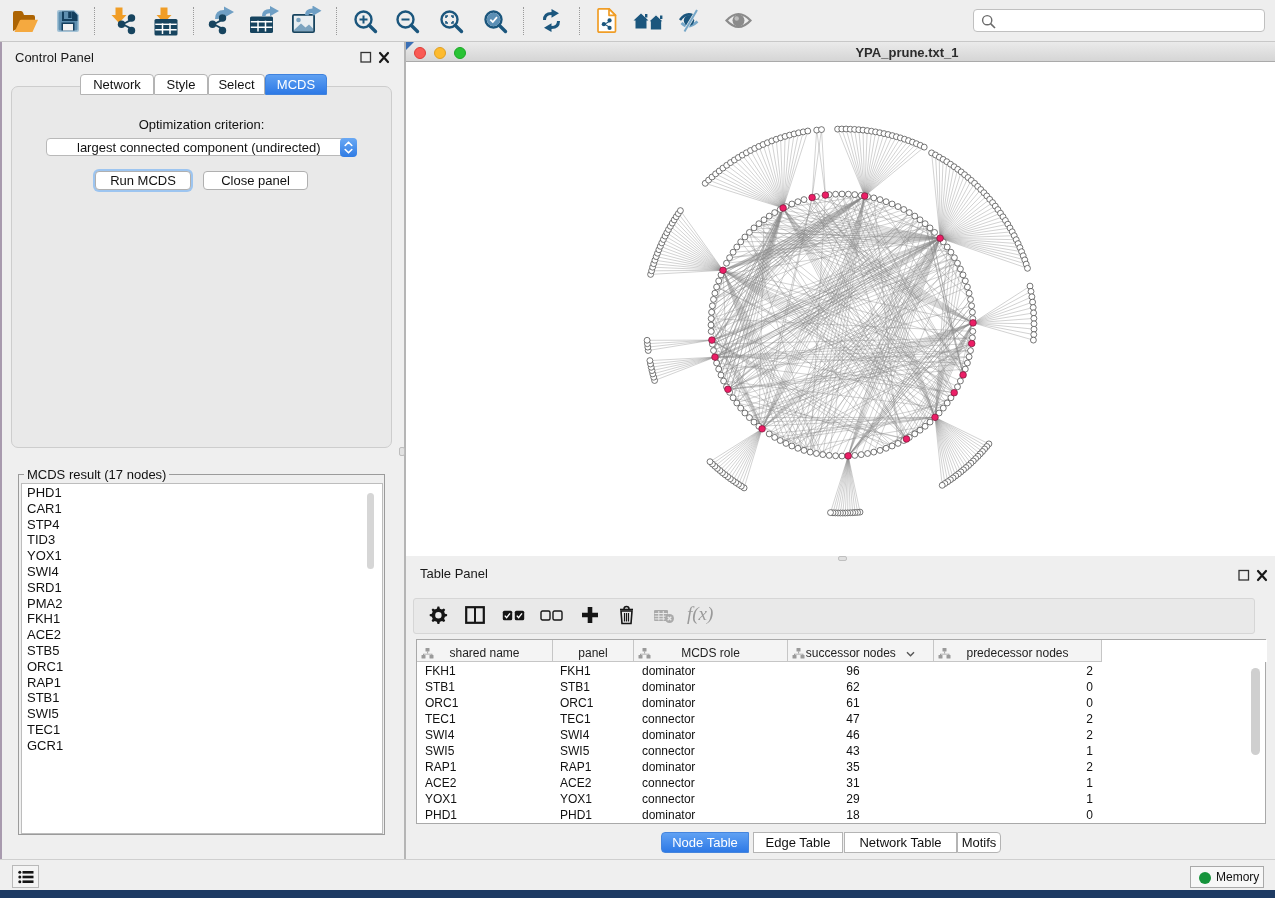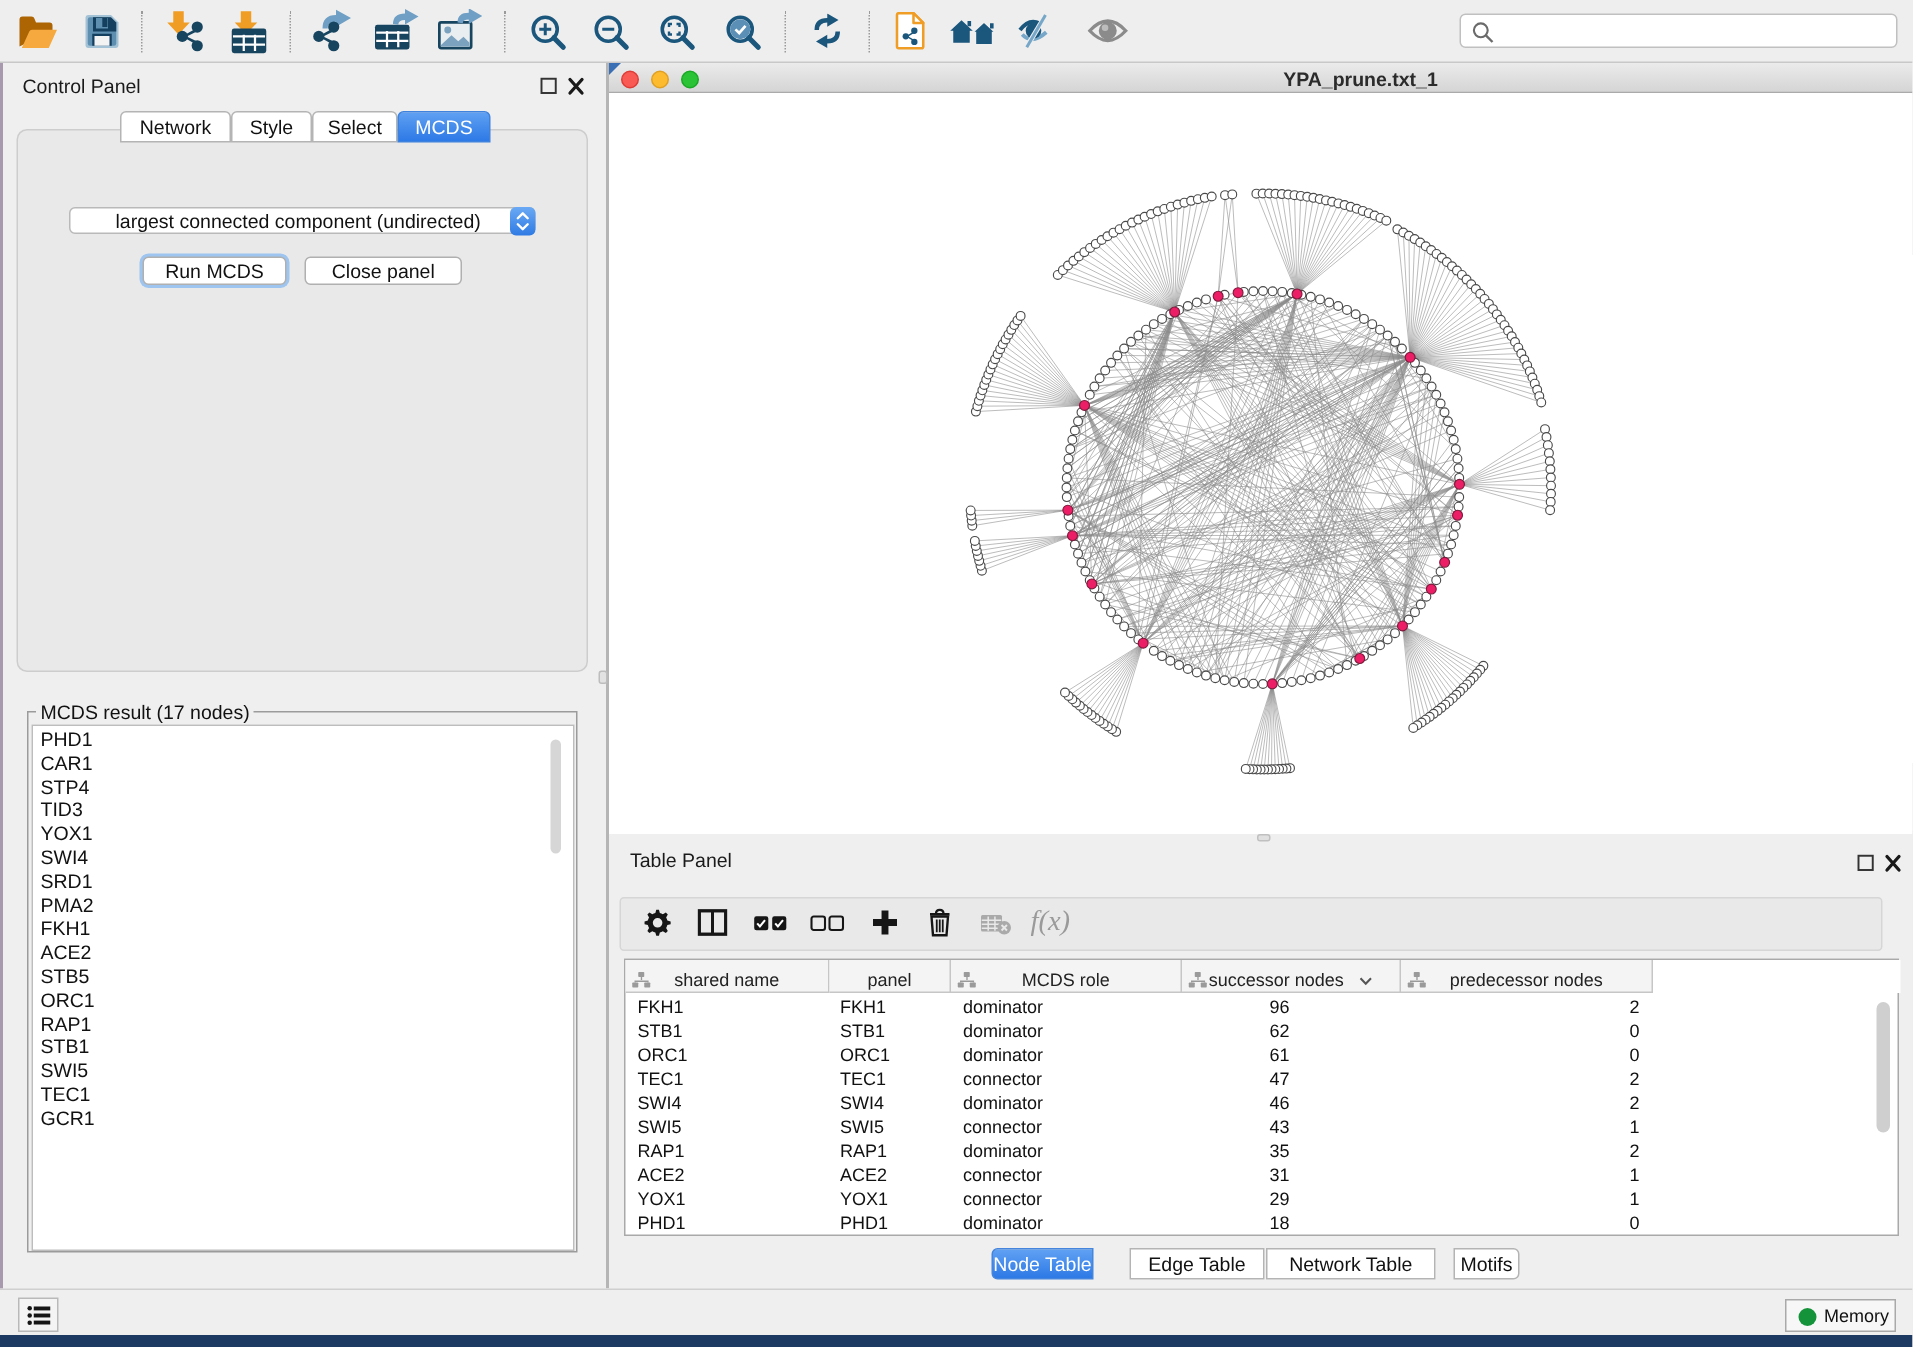--- a/index.html
+++ b/index.html
@@ -226,6 +226,7 @@
       </svg>
     </div>
   <div id="cp-box">
+    <div id="opt-label">Optimization criterion:</div>
     <div id="cp-select">largest connected component (undirected)
       <div id="cp-spin">
           <svg width="11" height="15" viewBox="0 0 11 15">

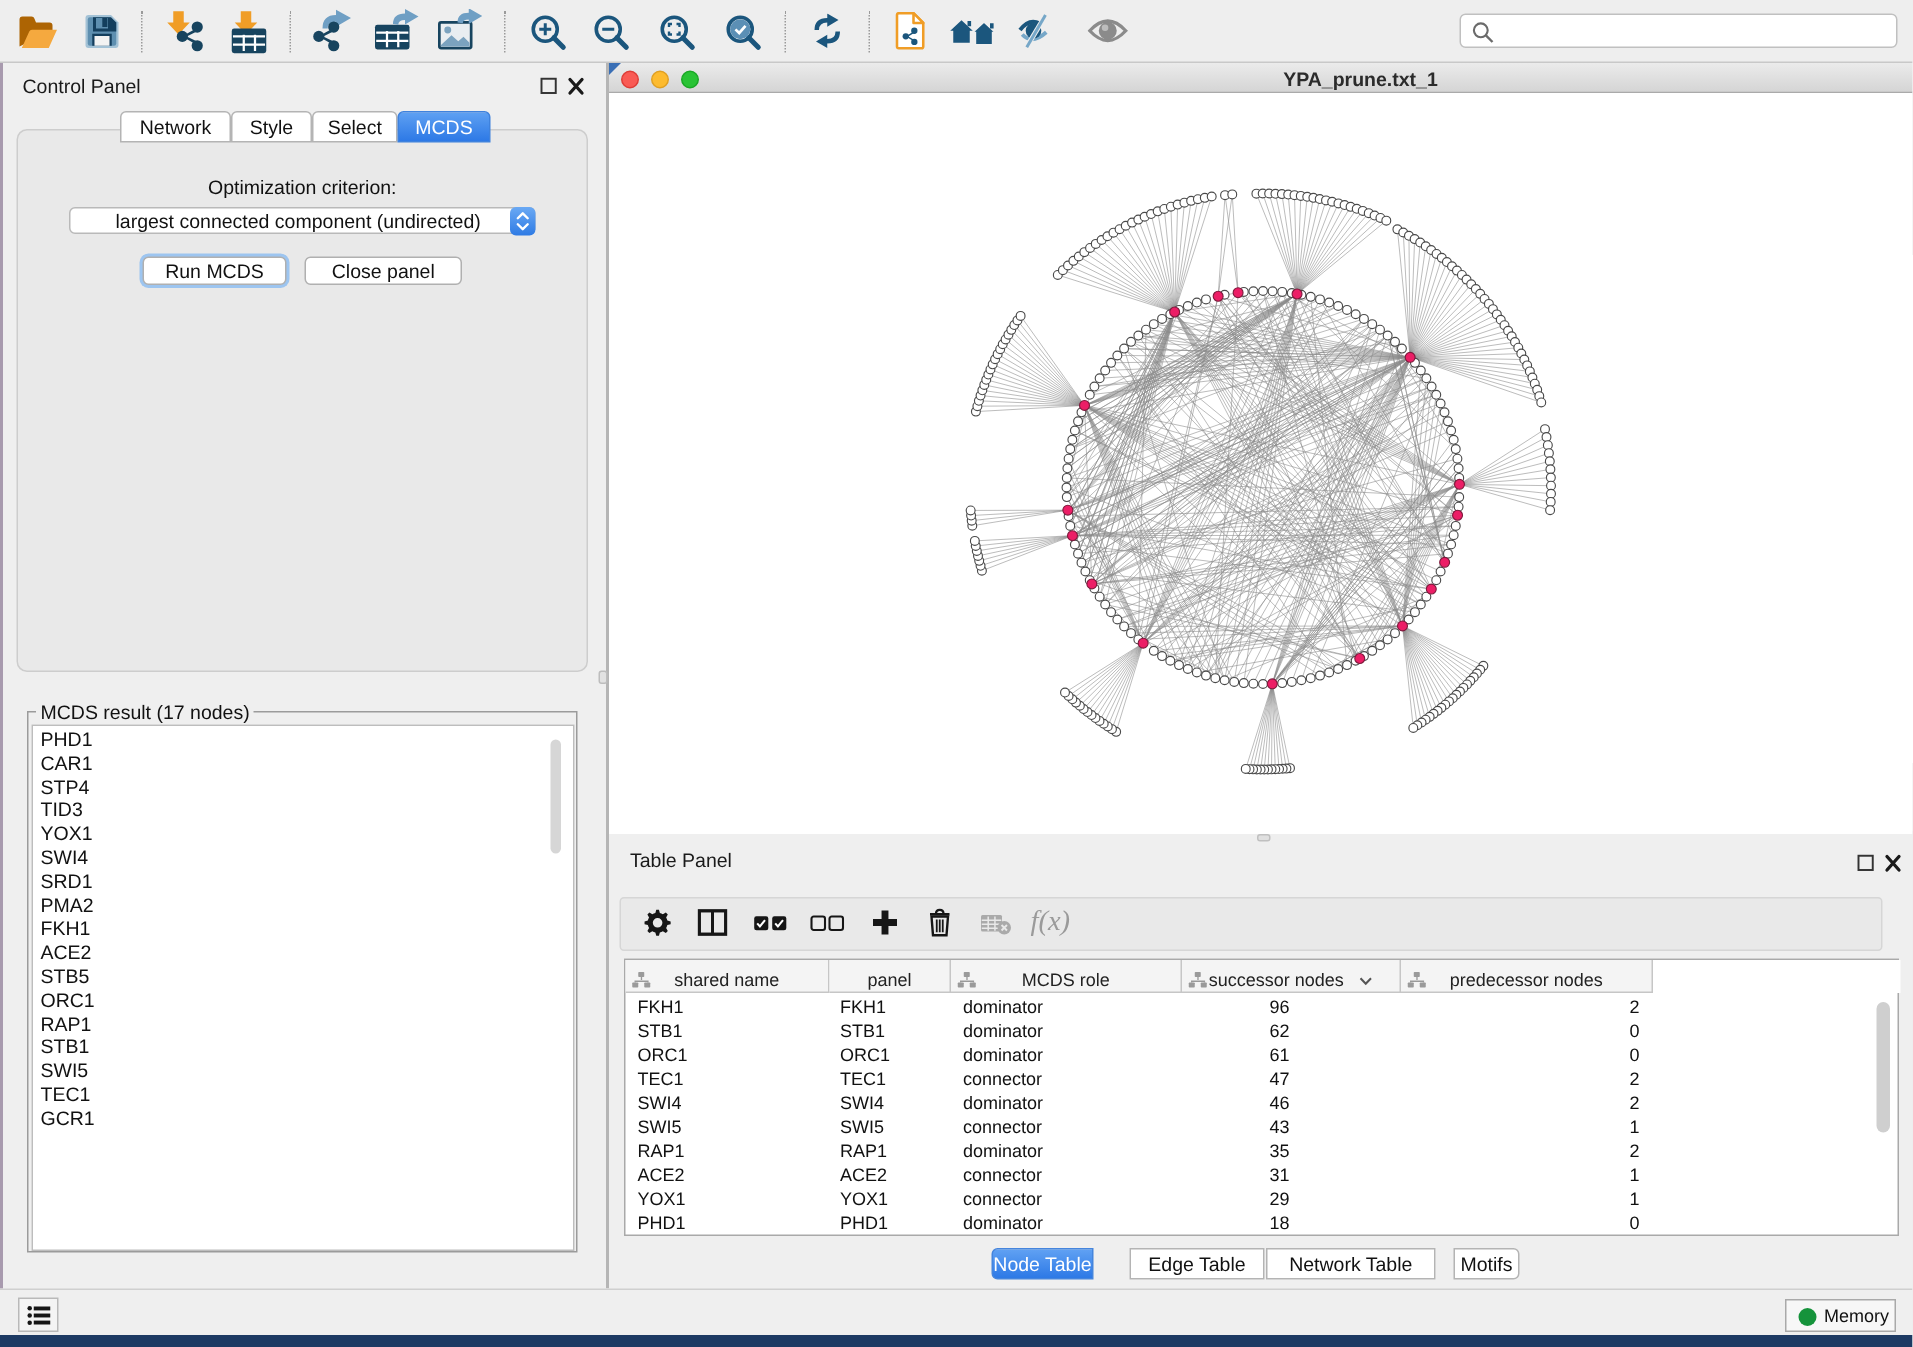--- a/index.html
+++ b/index.html
@@ -1264,7 +1264,7 @@
     <div id="tp-vscroll"></div>
   </div>
   <div id="tp-tabs">
-    <div class="btab" style="left:0; width:68px; background:linear-gradient(#60a1f3,#2d79e6); border-color:#4585dd; color:#fff; border-radius:4px 0 0 4px;">Node Table</div>
+    <div class="btab" style="left:0; width:88px; background:linear-gradient(#60a1f3,#2d79e6); border-color:#4585dd; color:#fff; border-radius:4px 0 0 4px;">Node Table</div>
     <div class="btab" style="left:92px; width:90px;">Edge Table</div>
     <div class="btab" style="left:183px; width:113px;">Network Table</div>
     <div class="btab" style="left:308px; width:44px; border-radius:0 4px 4px 0;">Motifs</div>

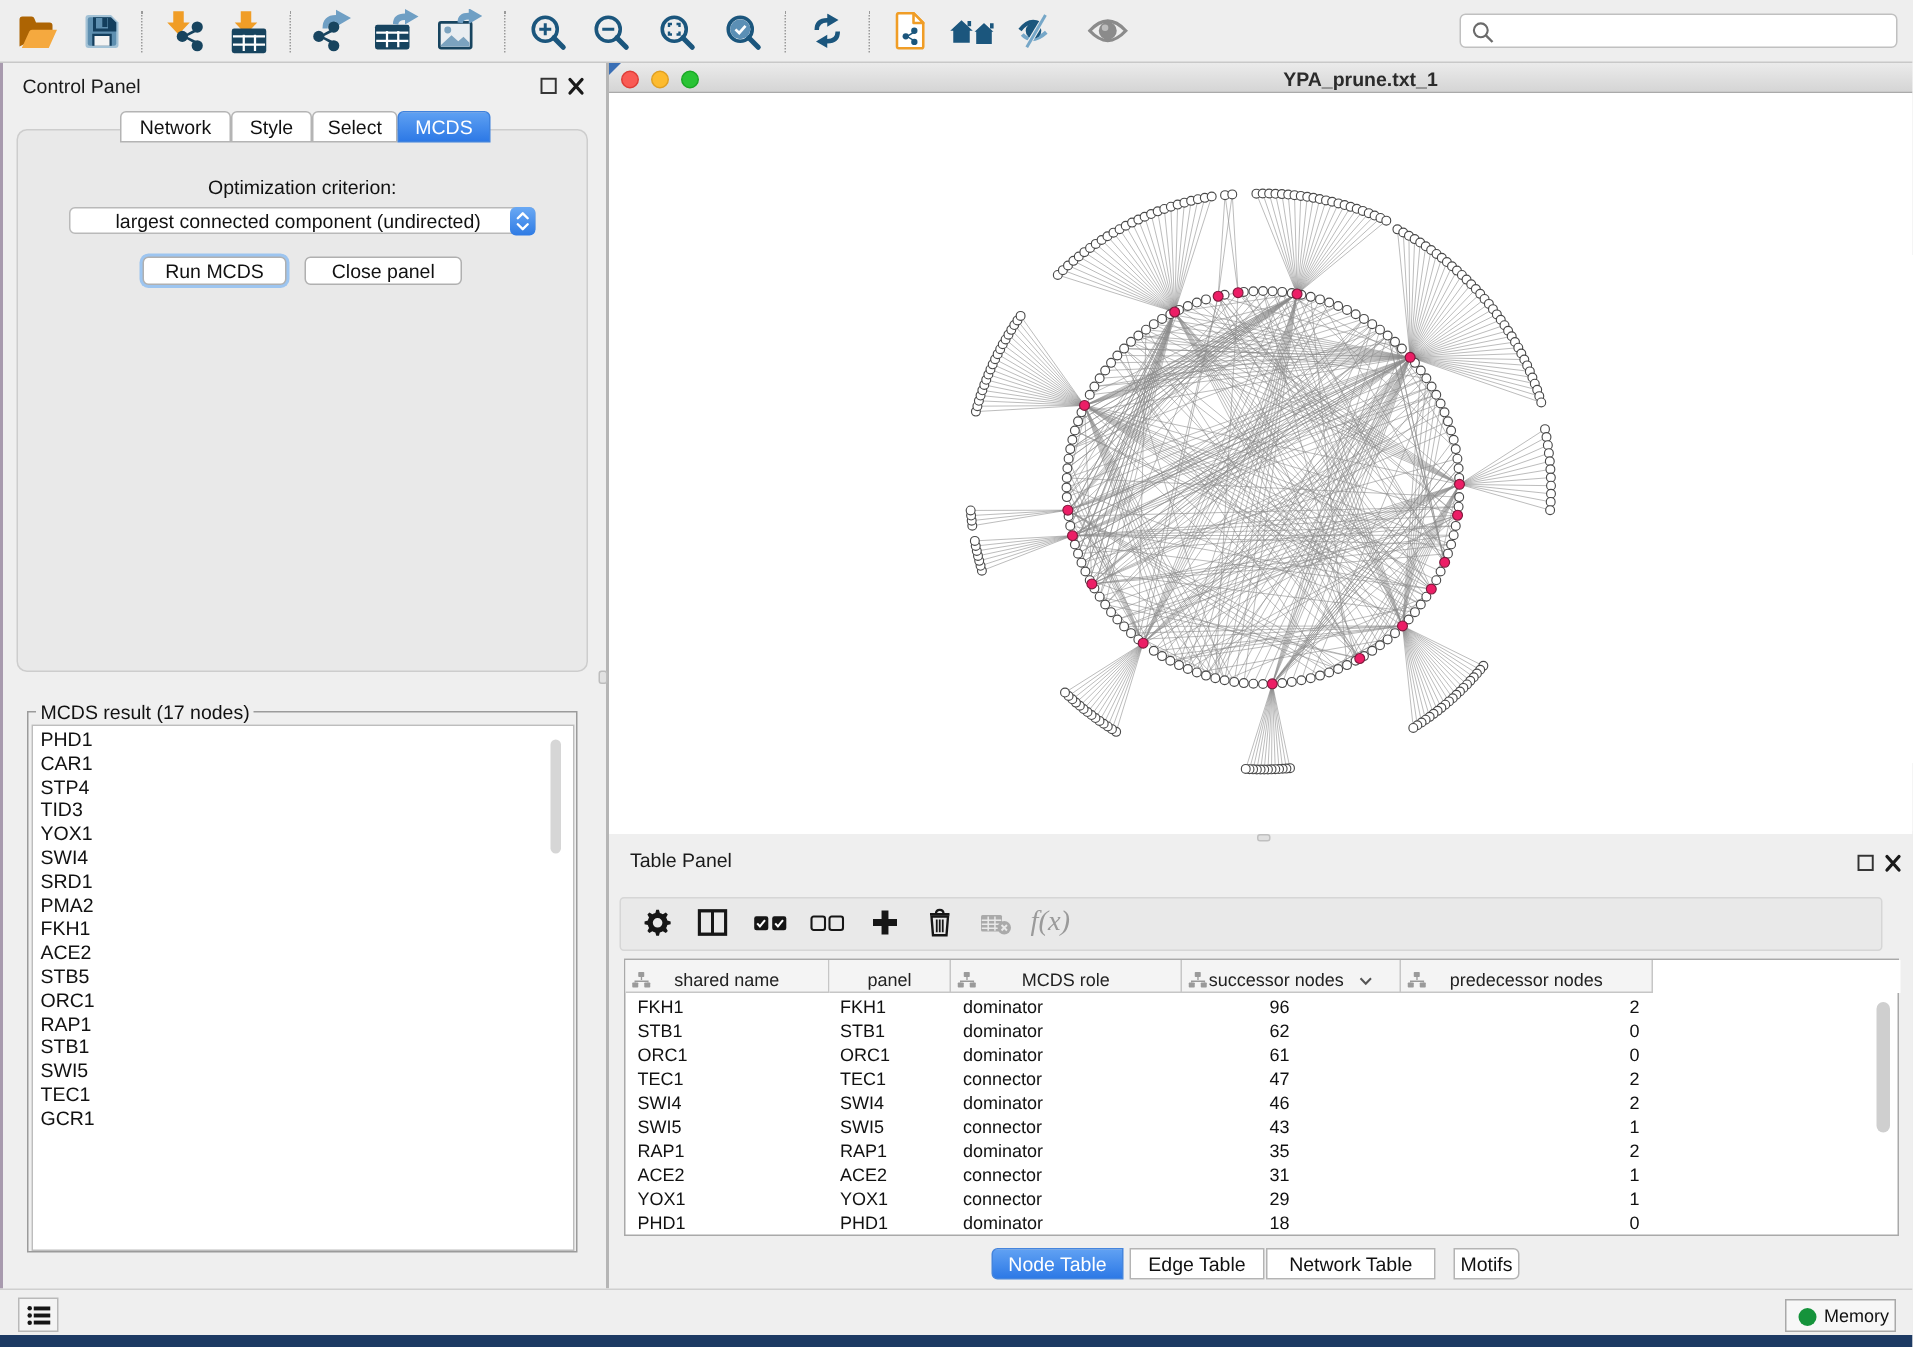--- a/index.html
+++ b/index.html
@@ -1267,7 +1267,7 @@
     <div class="btab" style="left:0; width:88px; background:linear-gradient(#60a1f3,#2d79e6); border-color:#4585dd; color:#fff; border-radius:4px 0 0 4px;">Node Table</div>
     <div class="btab" style="left:92px; width:90px;">Edge Table</div>
     <div class="btab" style="left:183px; width:113px;">Network Table</div>
-    <div class="btab" style="left:308px; width:44px; border-radius:0 4px 4px 0;">Motifs</div>
+    <div class="btab" style="left:296px; width:44px; border-radius:0 4px 4px 0;">Motifs</div>
   </div>
 </div>
 <div class="abs" id="statusbar">

